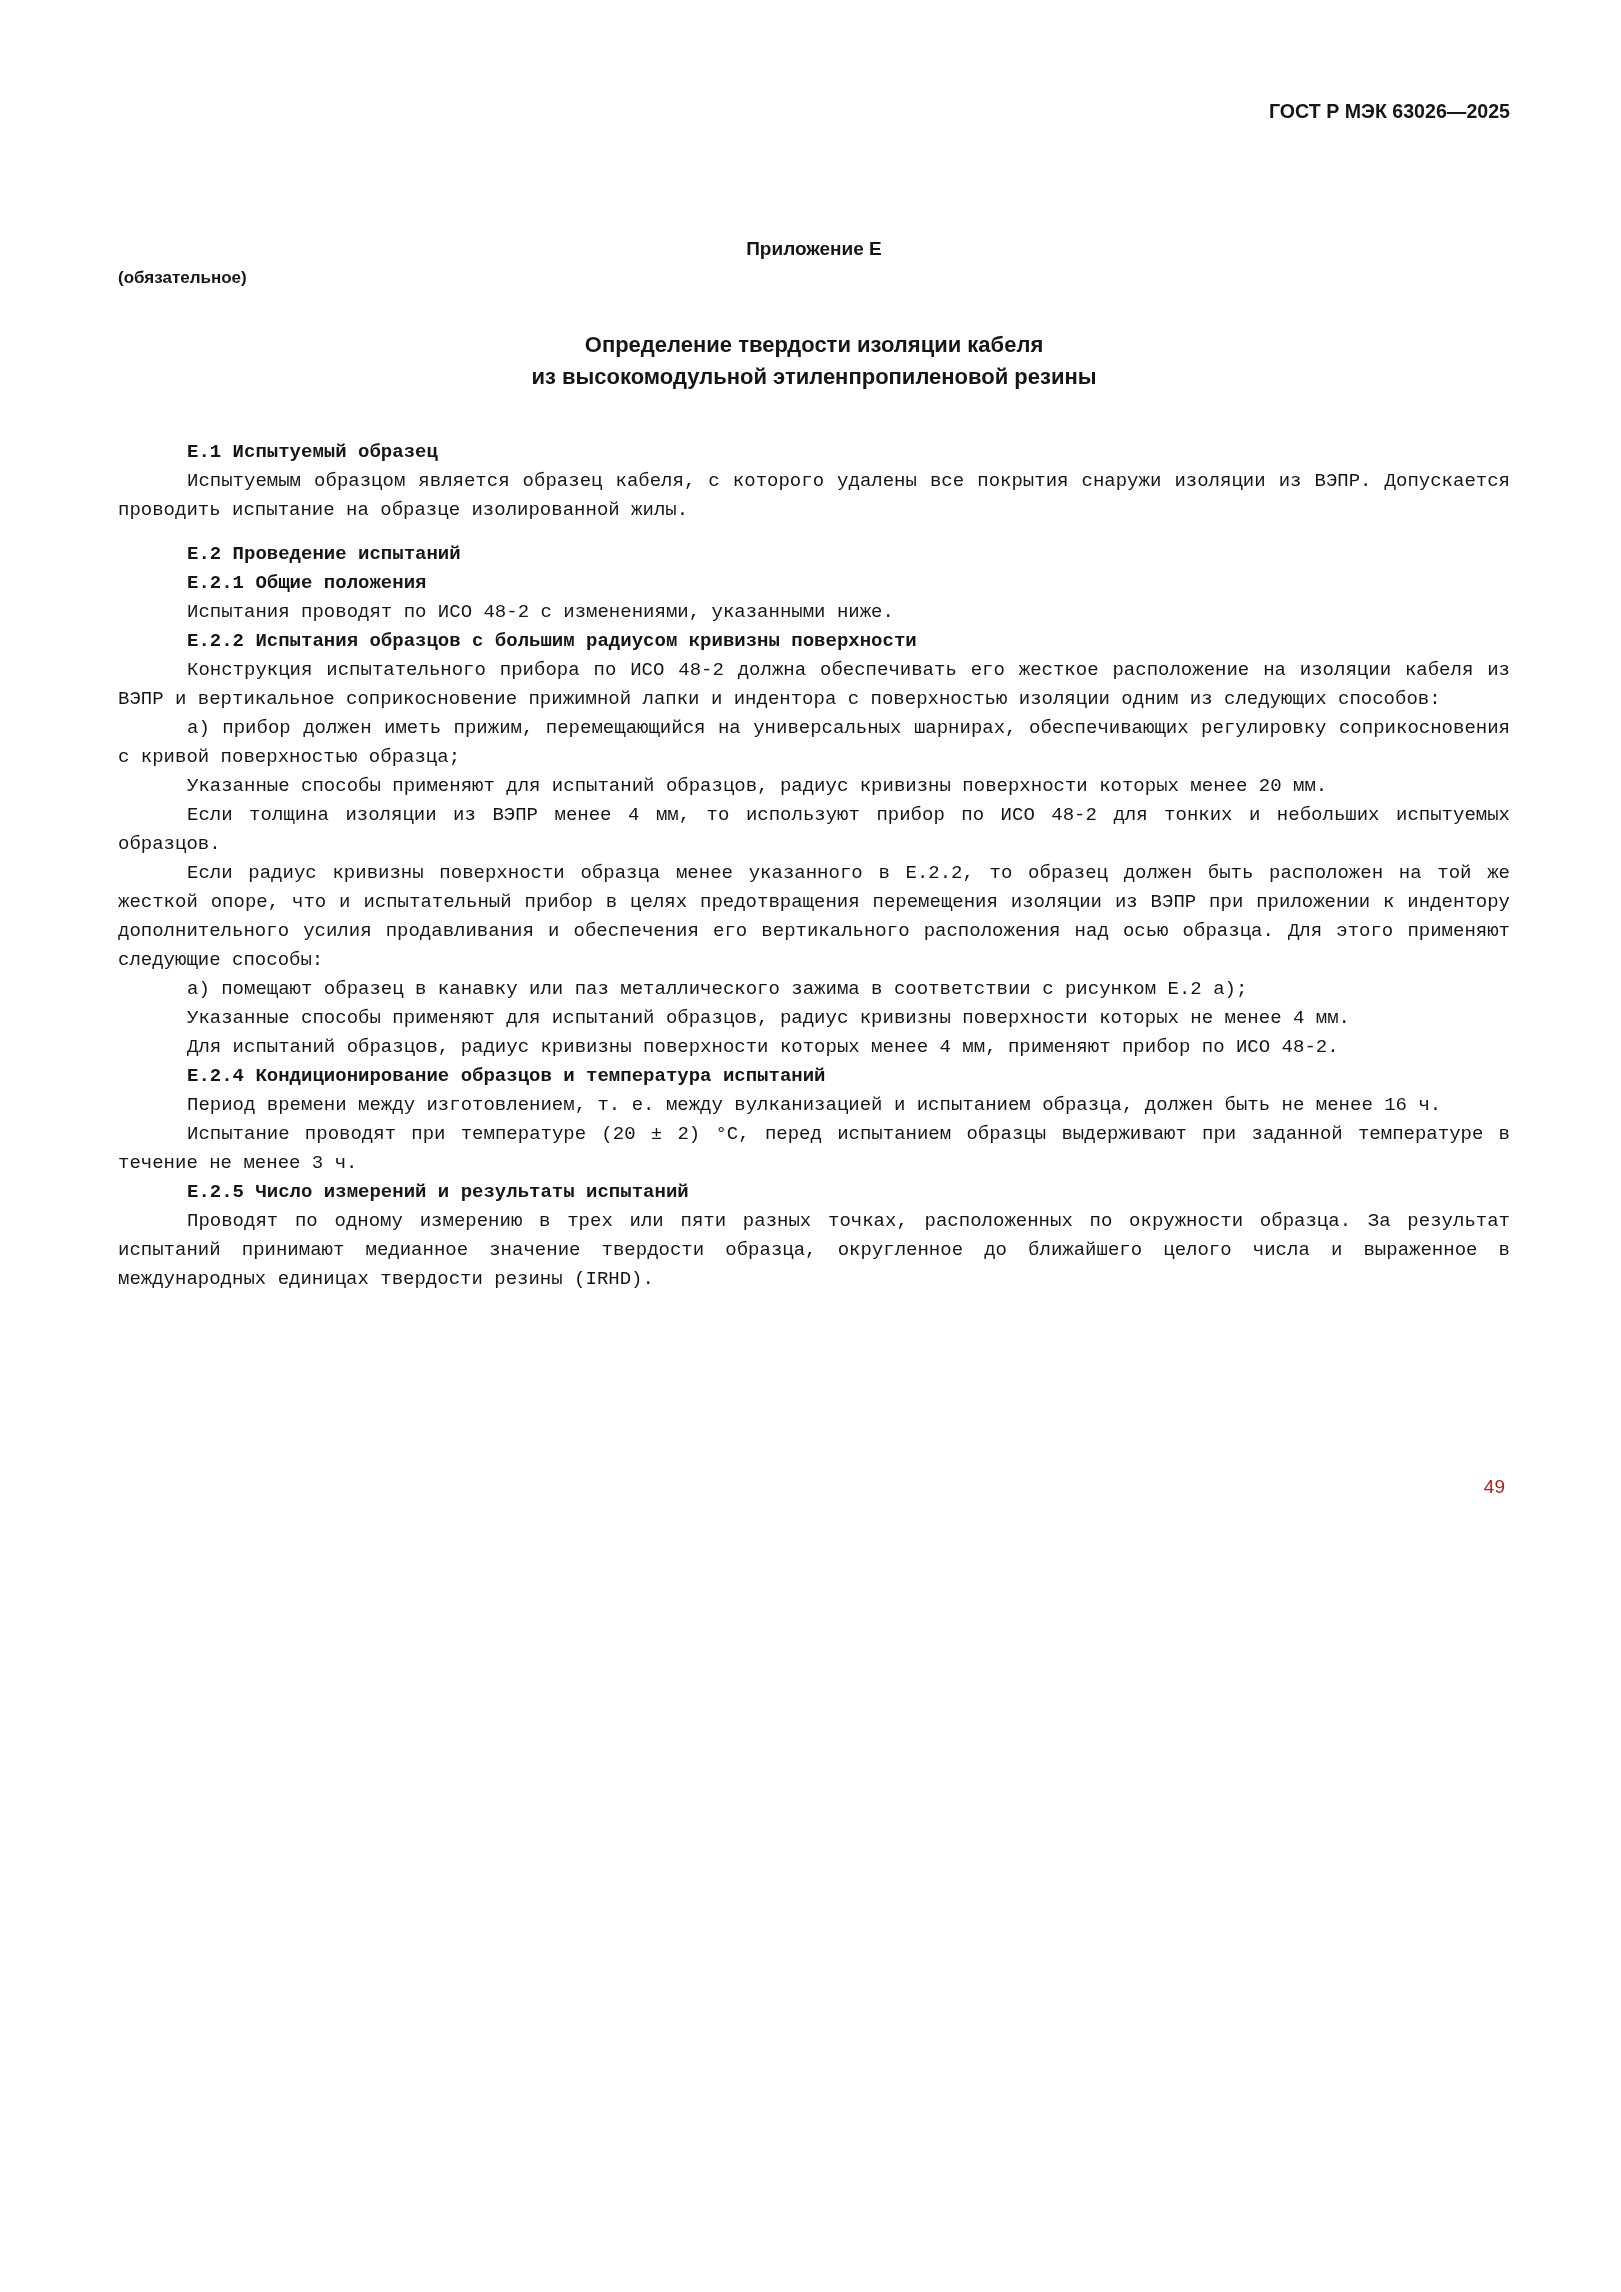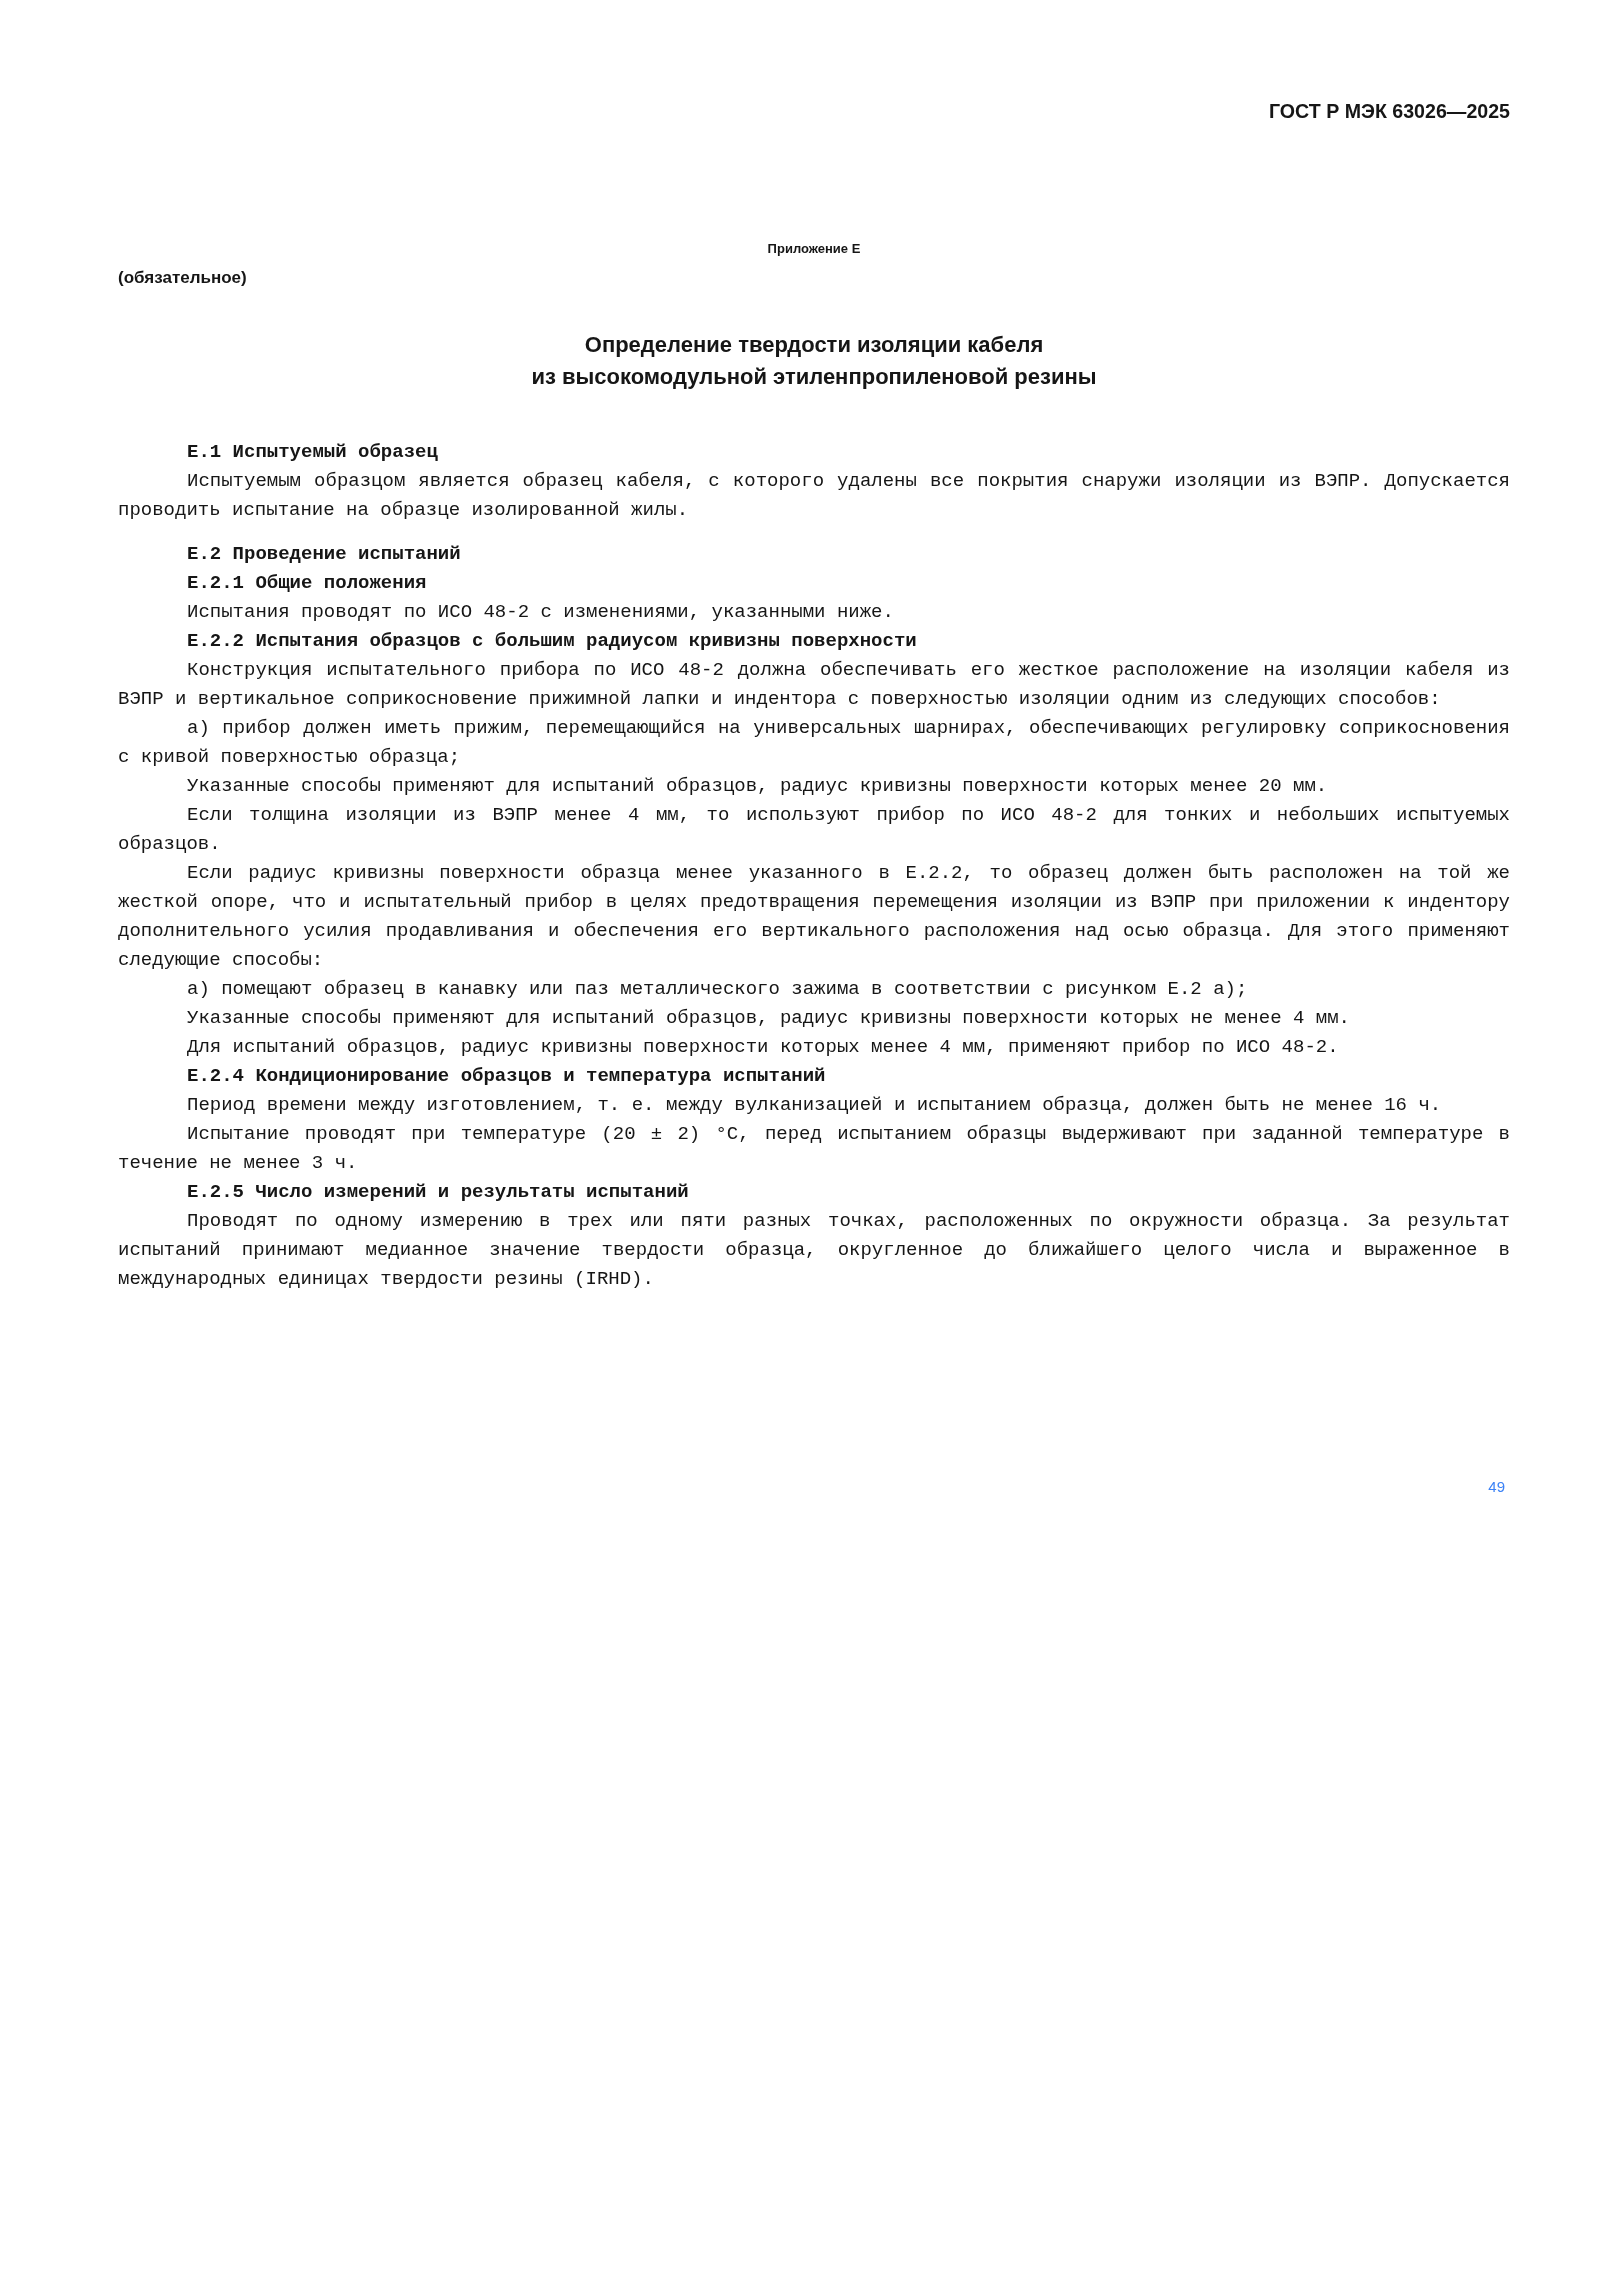--- a/index.html
+++ b/index.html
@@ -34,7 +34,7 @@
     margin-top: 110px;
     text-align: center;
     font-weight: 700;
-    font-size: 13px;
+    font-size: 19px;
     line-height: 29px;
   }
   .annex-qualifier {

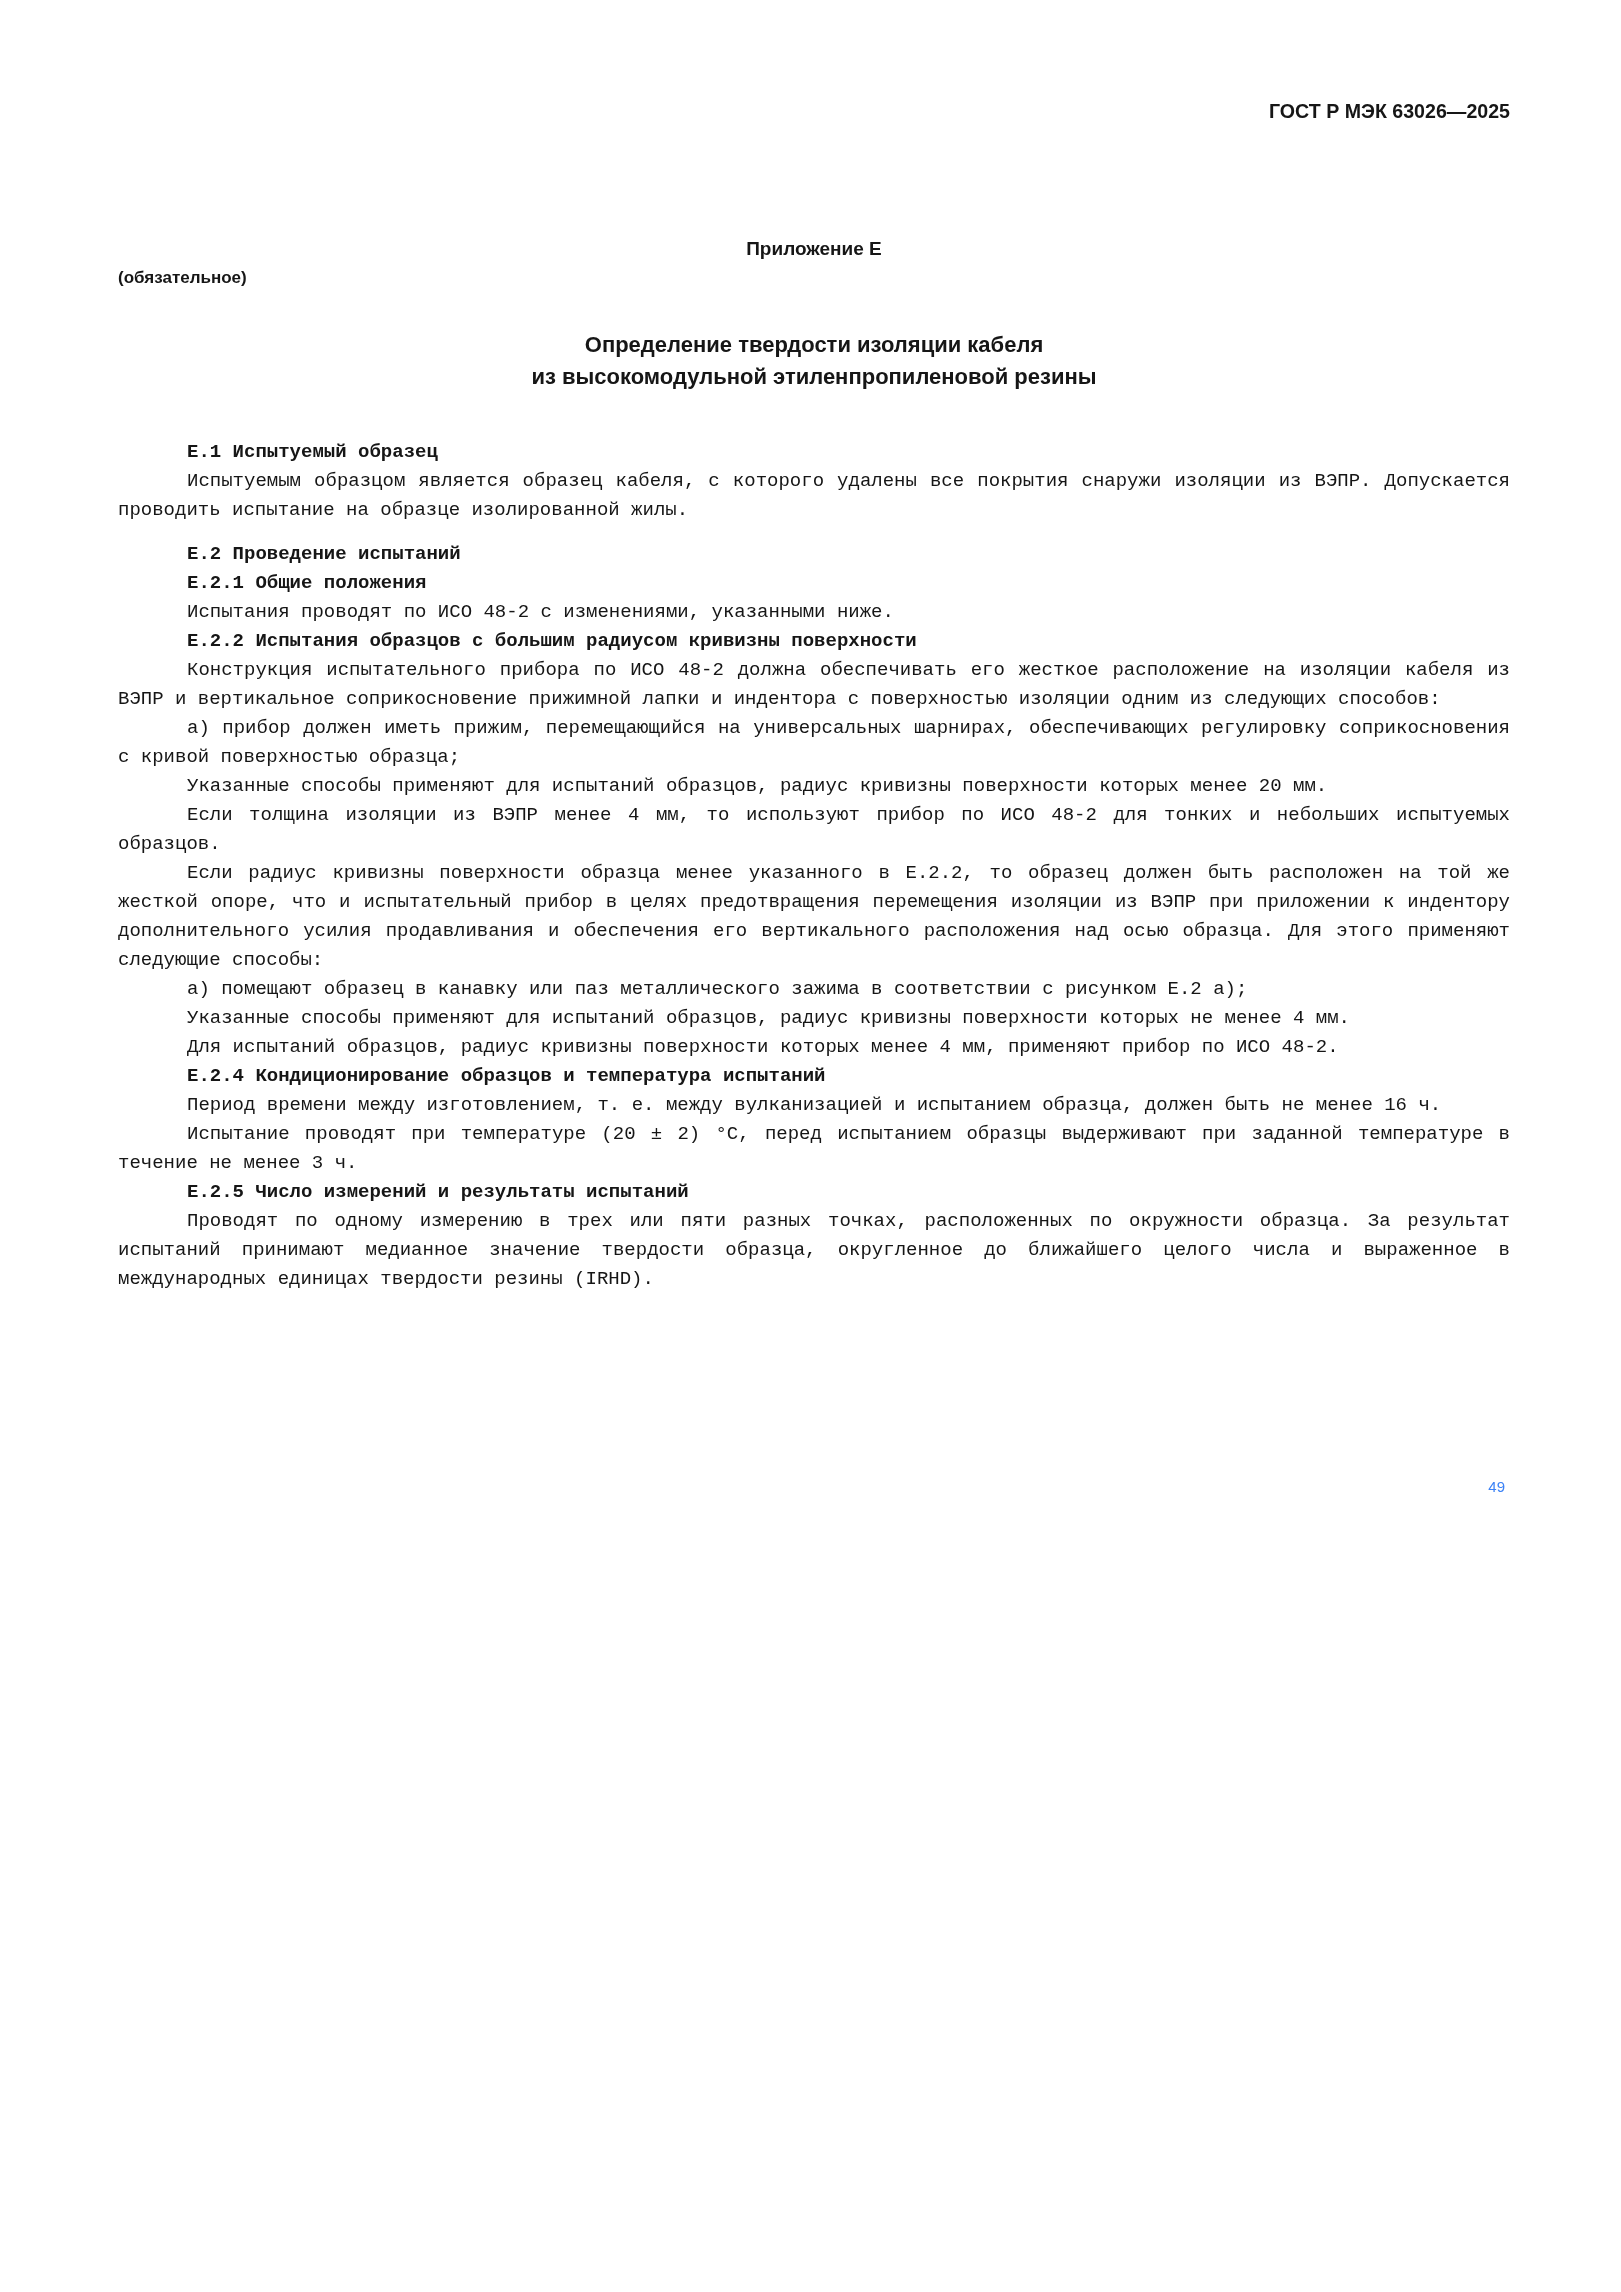--- a/index.html
+++ b/index.html
@@ -76,9 +76,9 @@
     position: absolute;
     right: 116px;
     bottom: 129px;
-    font-size: 15px;
+    font-size: 19px;
     line-height: 23.5px;
-    color: #3b82f6;
+    color: #b91c1c;
   }
 </style>
 </head>

